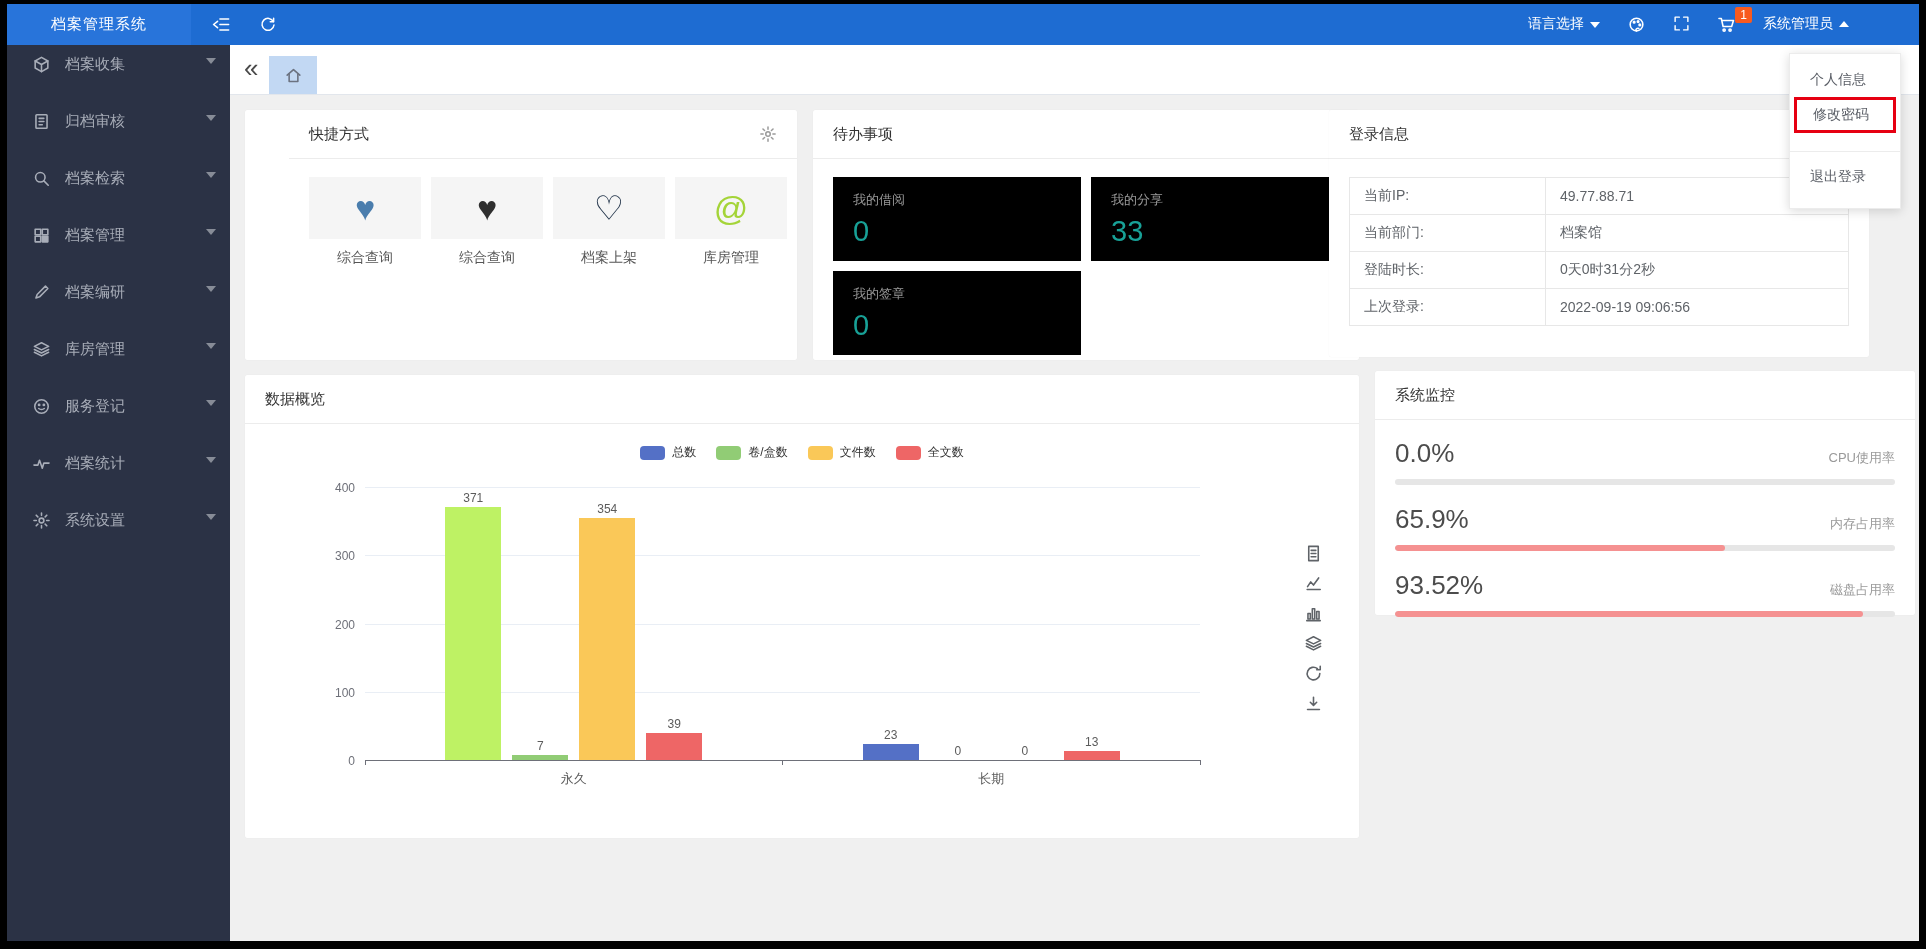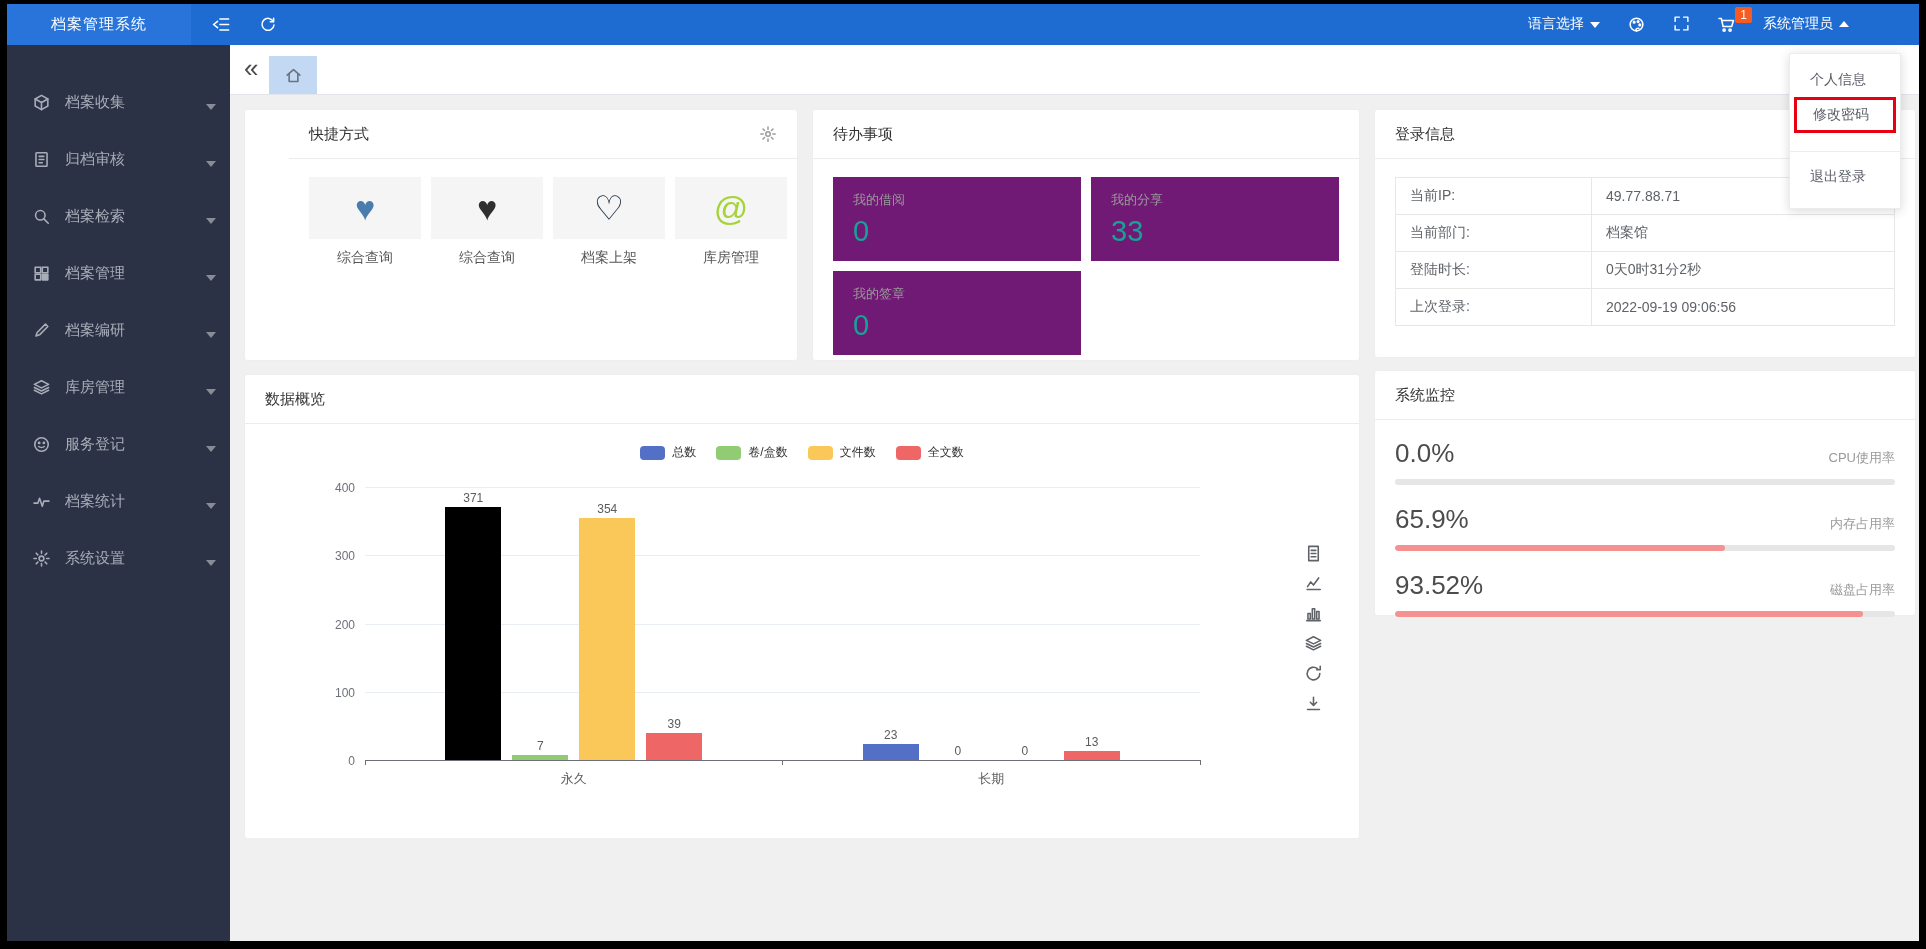--- a/index.html
+++ b/index.html
@@ -31,7 +31,7 @@
   
   .bodyrow { flex:1; display:flex; min-height:0; }
   .sidebar { width:223px; background:#2b3245; padding-top:10px; flex-shrink:0; }
-  .menu-item { height:57px; display:flex; align-items:flex-end; padding:0 14px 0 25px;
+  .menu-item { height:57px; display:flex; align-items:flex-start; padding:0 14px 0 25px;
                color:#a8adb8; font-size:15px; cursor:pointer; }
   .mi-icon { width:19px; height:19px; margin-right:14px; flex-shrink:0; }
   .mi-icon svg { display:block; }

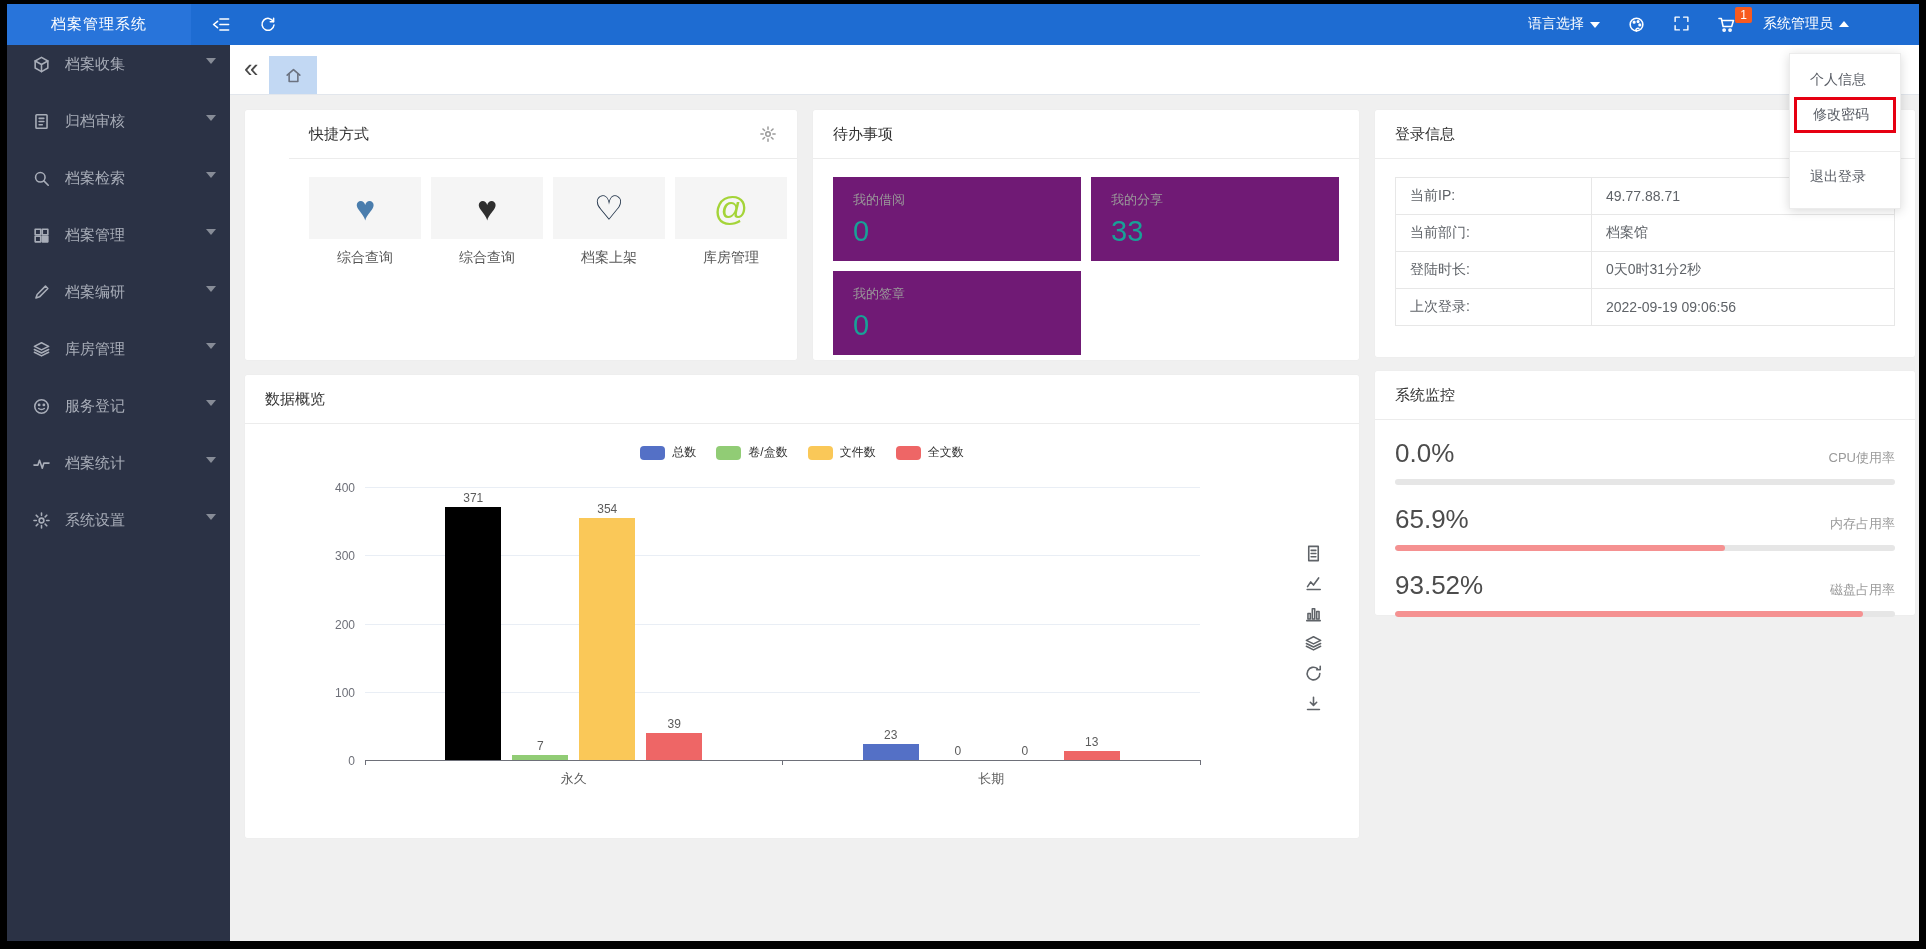--- a/index.html
+++ b/index.html
@@ -55,7 +55,7 @@
 
   #card-quick  { left:15px;  top:15px;  width:552px;  height:250px;padding-left:44px; }
   #card-todo   { left:583px; top:15px;  width:546px;  height:250px; }
-  #card-login  { left:1145px;top:15px;  width:540px;  height:247px; }
+  #card-login  { left:1099px;top:15px;  width:540px;  height:247px; }
   #card-monitor{ left:1145px;top:276px; width:540px;  height:244px; }
   #card-chart  { left:15px;  top:280px; width:1114px; height:463px; }
 

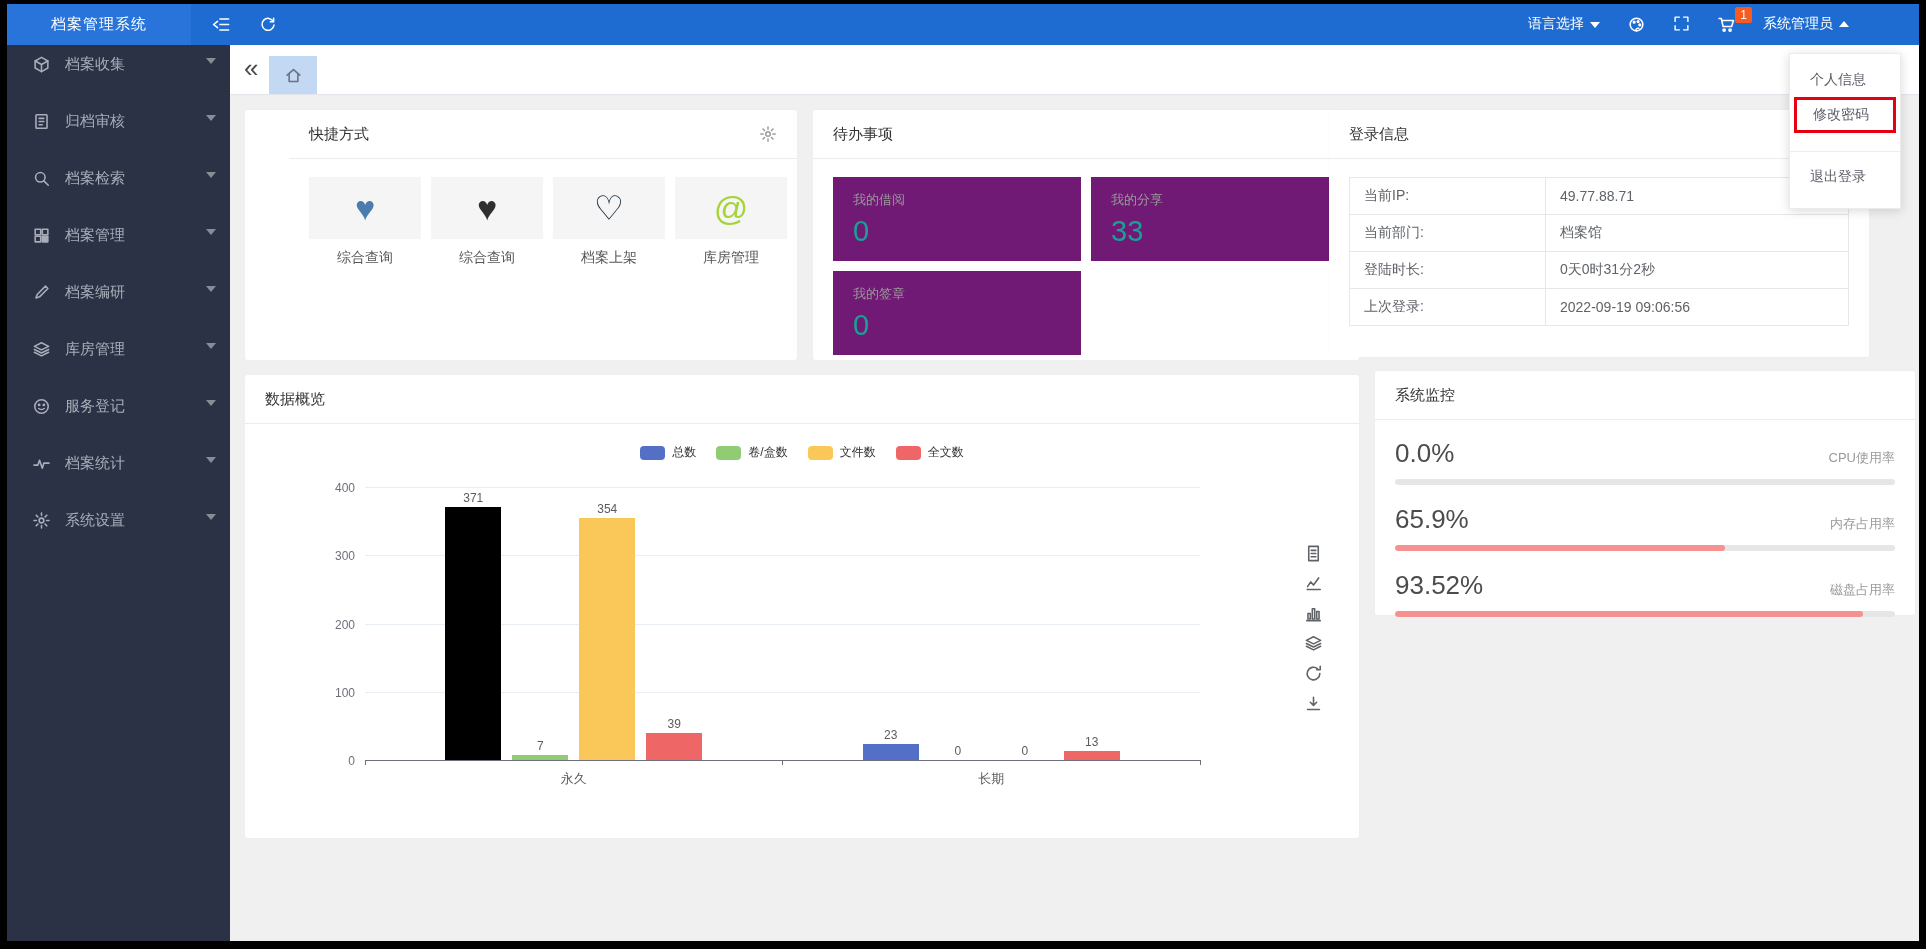--- a/index.html
+++ b/index.html
@@ -69,7 +69,7 @@
 
   
   .todo-grid { display:grid; grid-template-columns:1fr 1fr; gap:10px; }
-  .todo-tile { background:#701a75; padding:14px 20px; height:84px; cursor:pointer; }
+  .todo-tile { background:#000000; padding:14px 20px; height:84px; cursor:pointer; }
   .todo-label { font-size:13px; color:#9a9a9a; }
   .todo-value { font-size:29px; color:#18a197; margin-top:6px; }
 

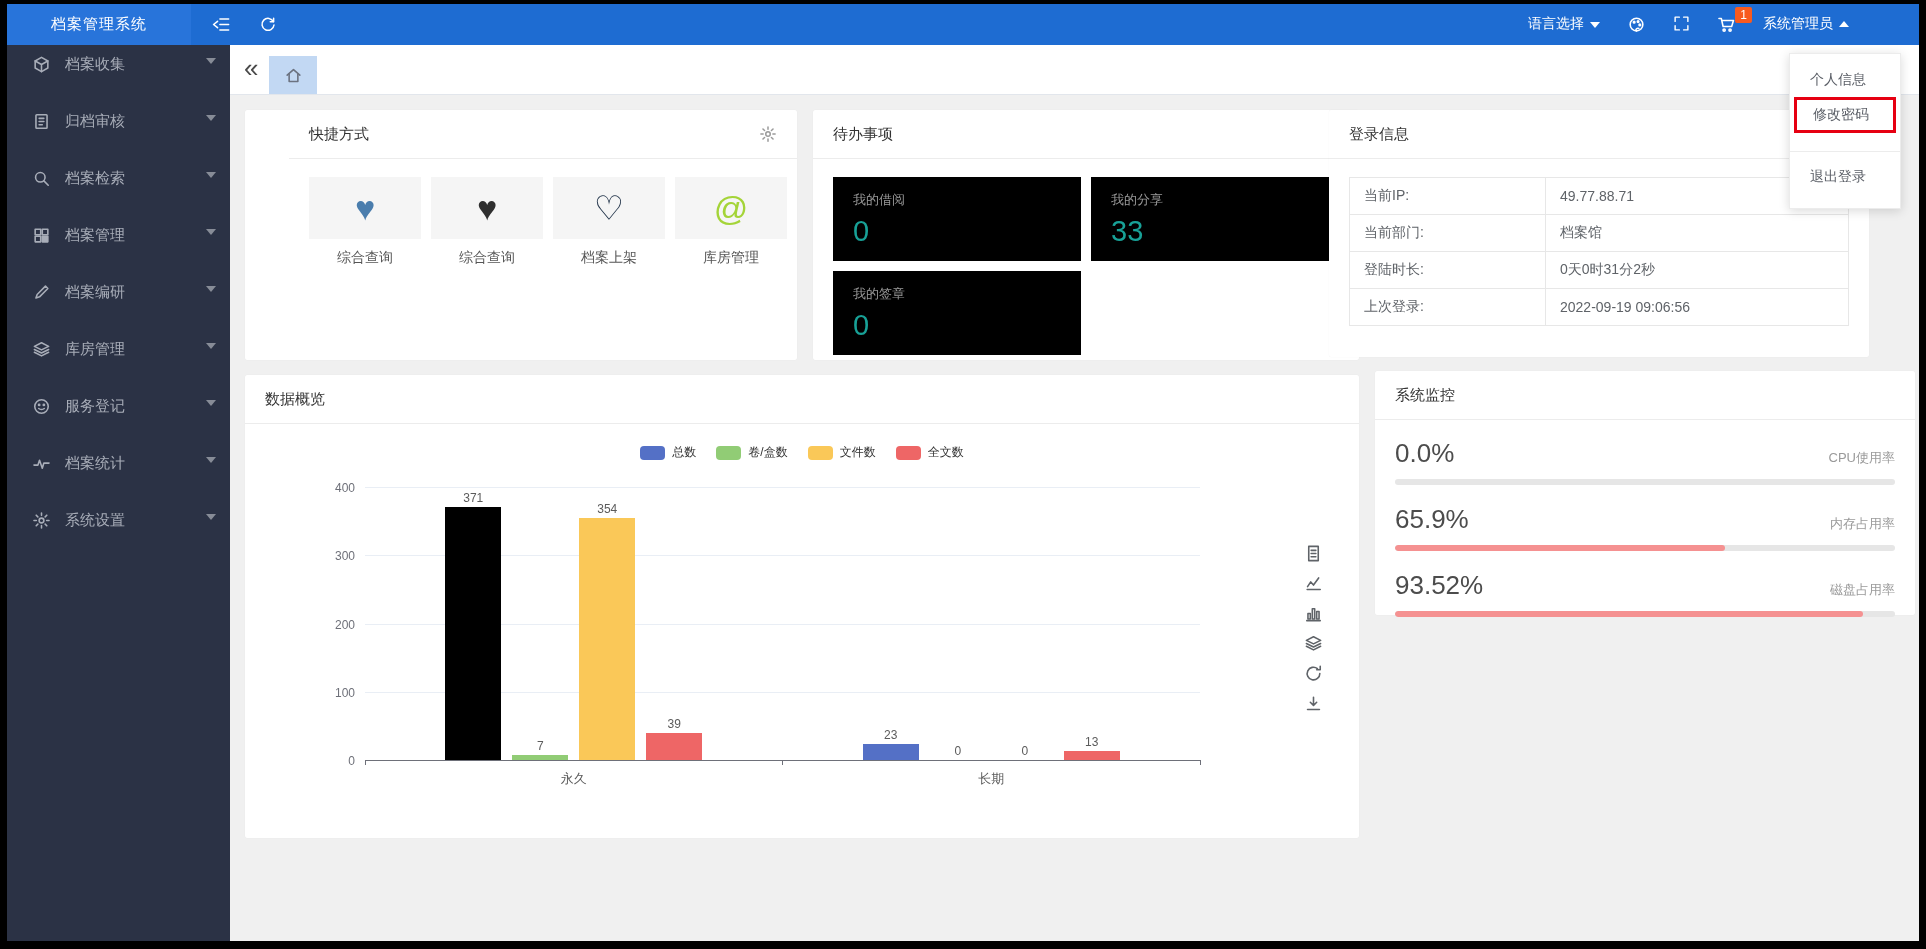--- a/index.html
+++ b/index.html
@@ -440,7 +440,7 @@
               <div class="gridline" style="top: 0px;"></div>
               <div class="ytick" style="top: 0px;">400</div>
               <div class="bar-group" style="left: 0%;">
-                <div class="bar" style="height: 253px; background: #000000;">
+                <div class="bar" style="height: 253px; background: #bef264;">
                   <span class="bar-val">371</span>
                 </div>
                 <div class="bar" style="height: 5px; background: rgb(145, 204, 117);">

